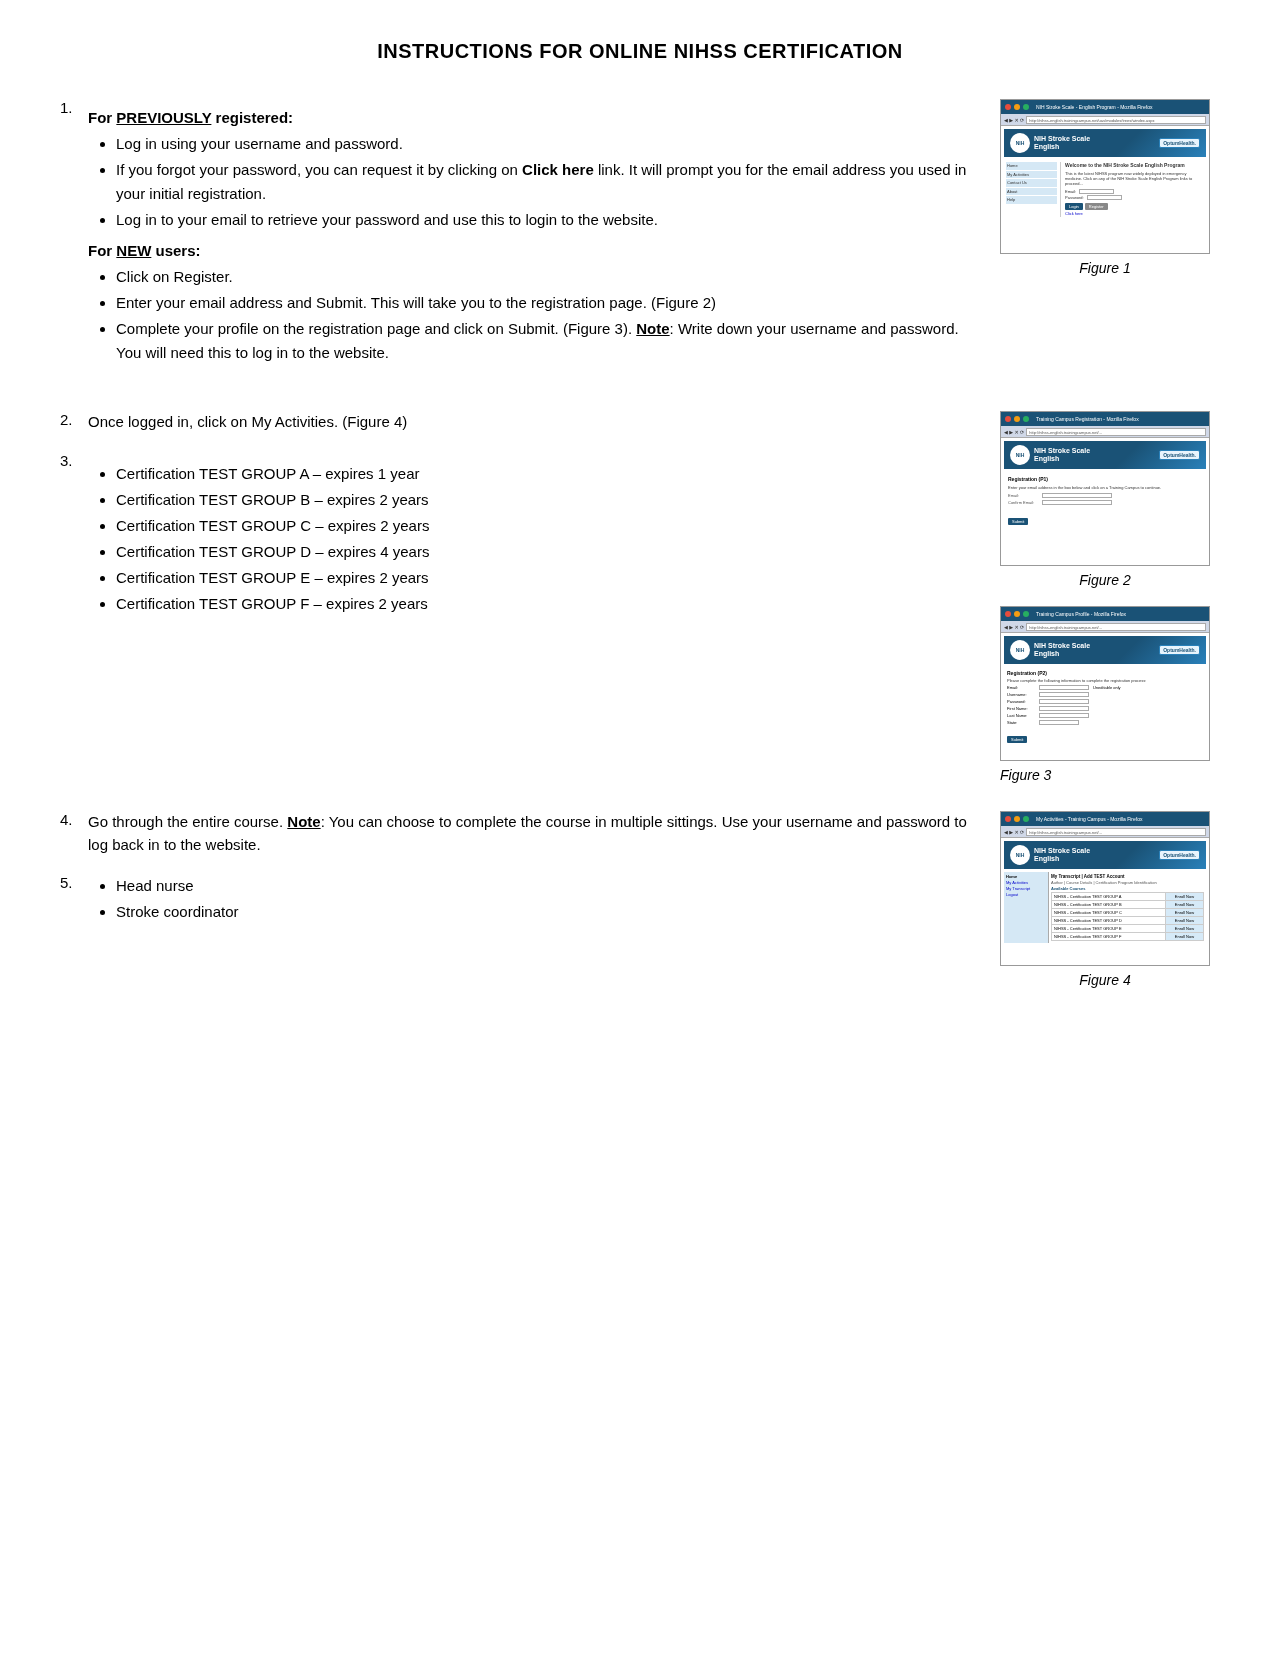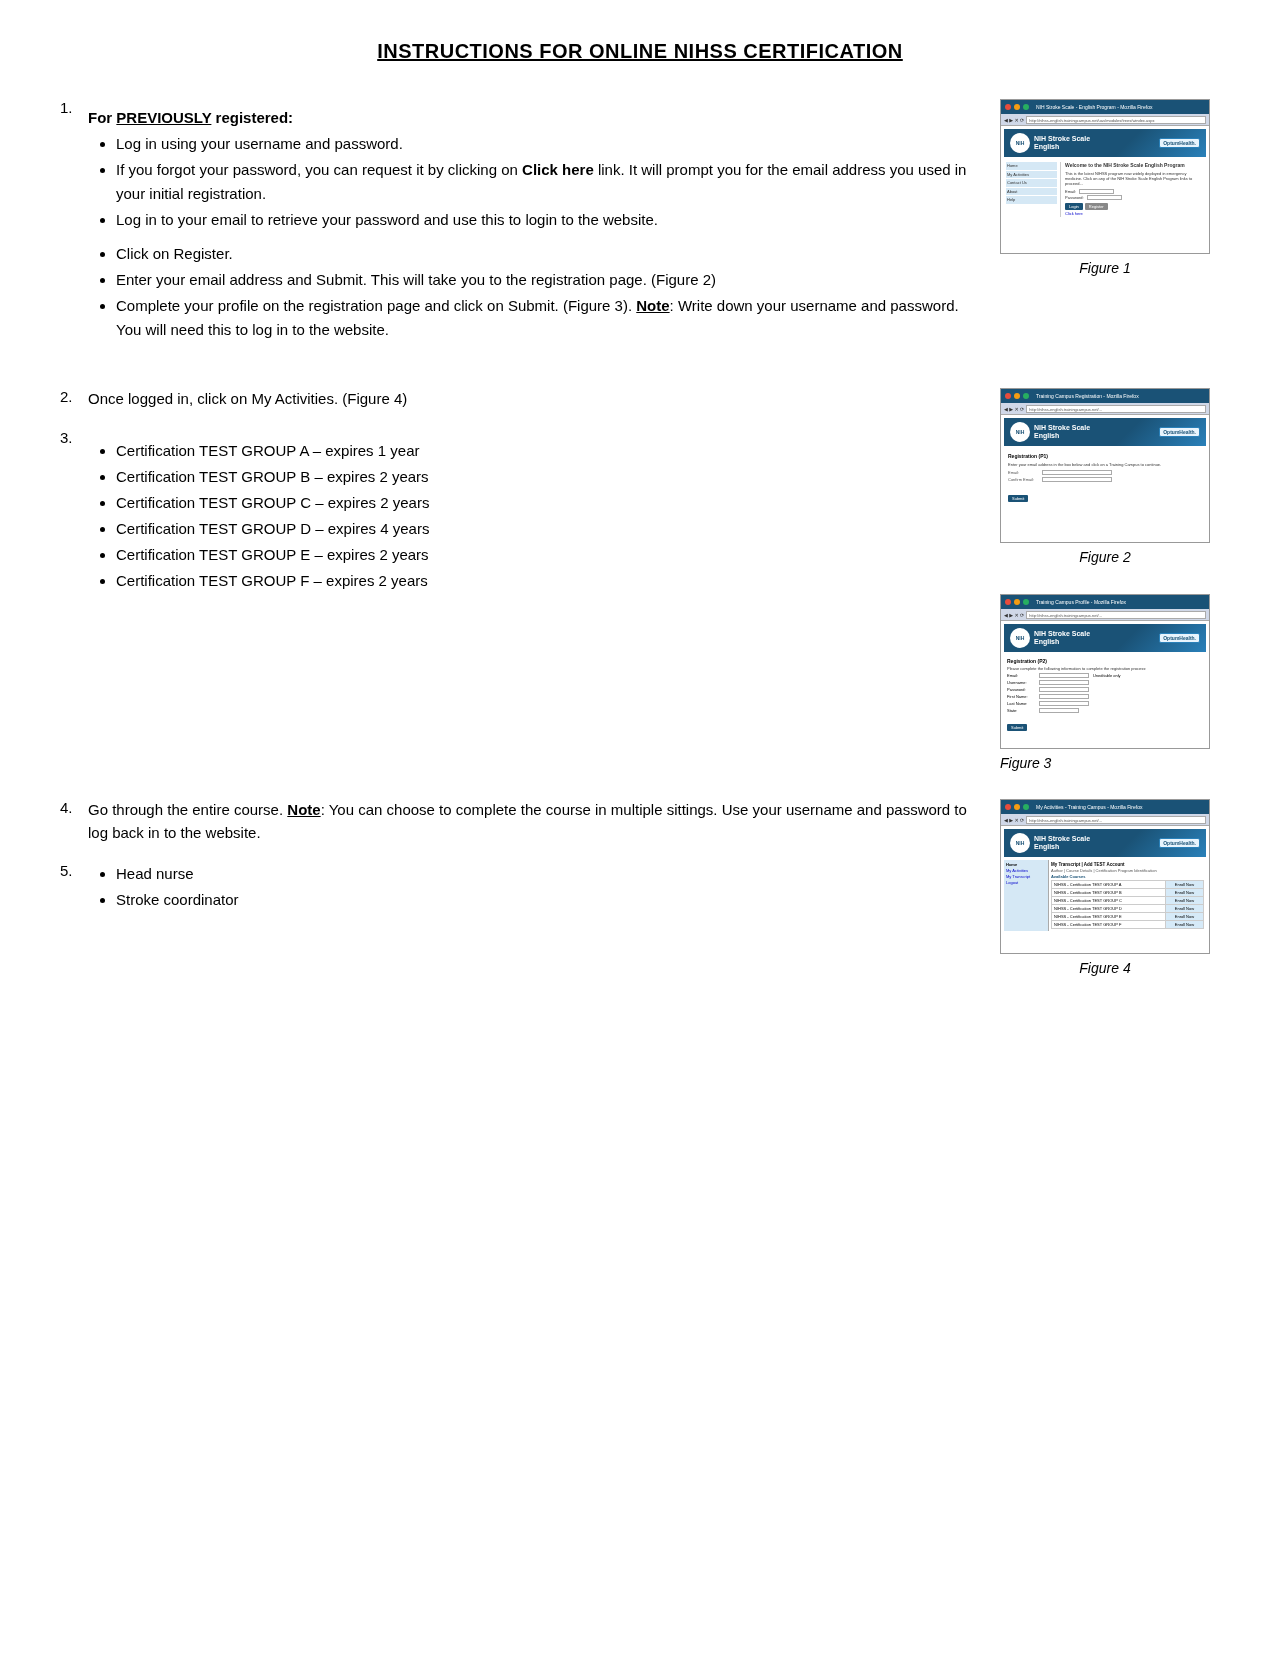--- a/index.html
+++ b/index.html
@@ -16,7 +16,6 @@
       text-align: center;
       font-size: 20px;
       font-weight: bold;
-      text-decoration: underline;
       margin-bottom: 36px;
       letter-spacing: 0.5px;
     }

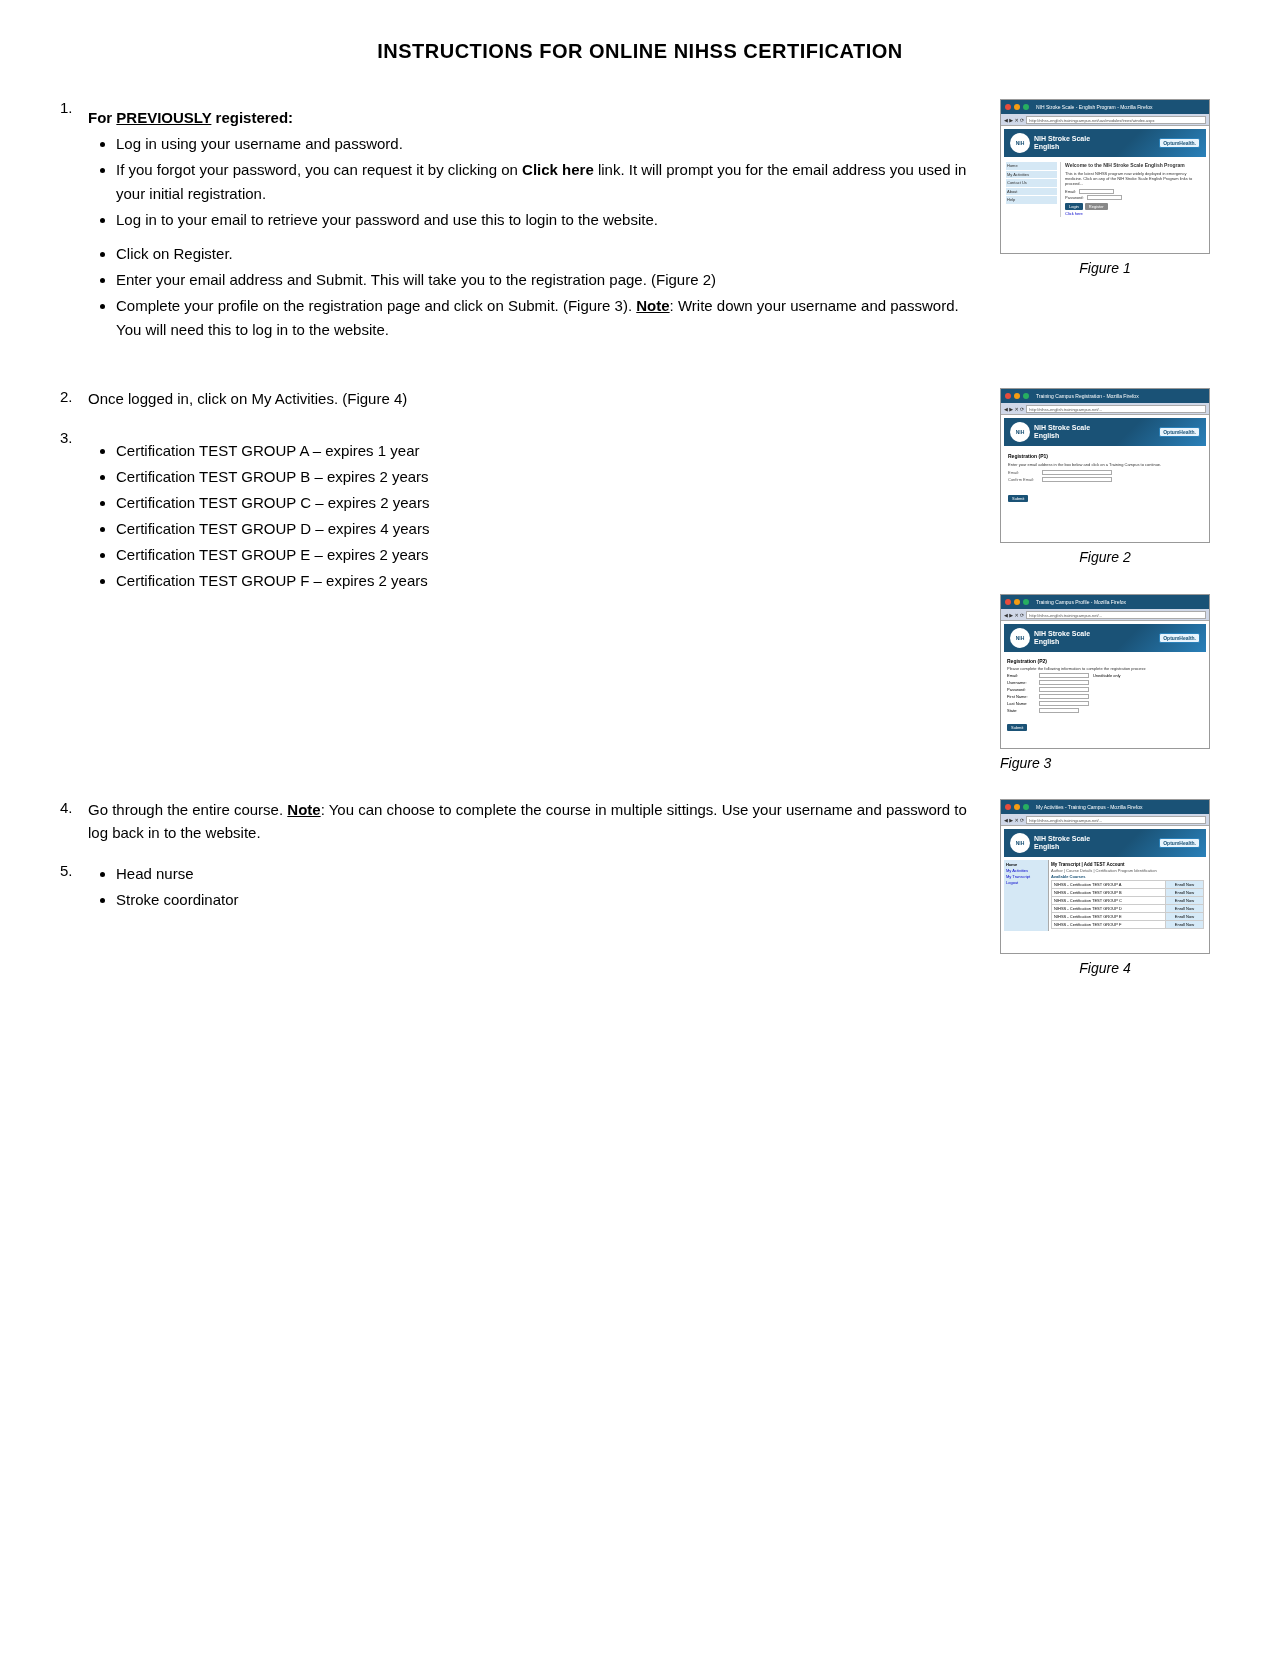--- a/index.html
+++ b/index.html
@@ -238,6 +238,9 @@
           </div>
 
           <div class="sub-section">
+            <div class="sub-heading">
+              For <span class="underline">NEW</span> users:
+            </div>
             <ul class="bullet-list">
               <li>Click on Register.</li>
               <li>Enter your email address and Submit. This will take you to the registration page. (Figure 2)</li>

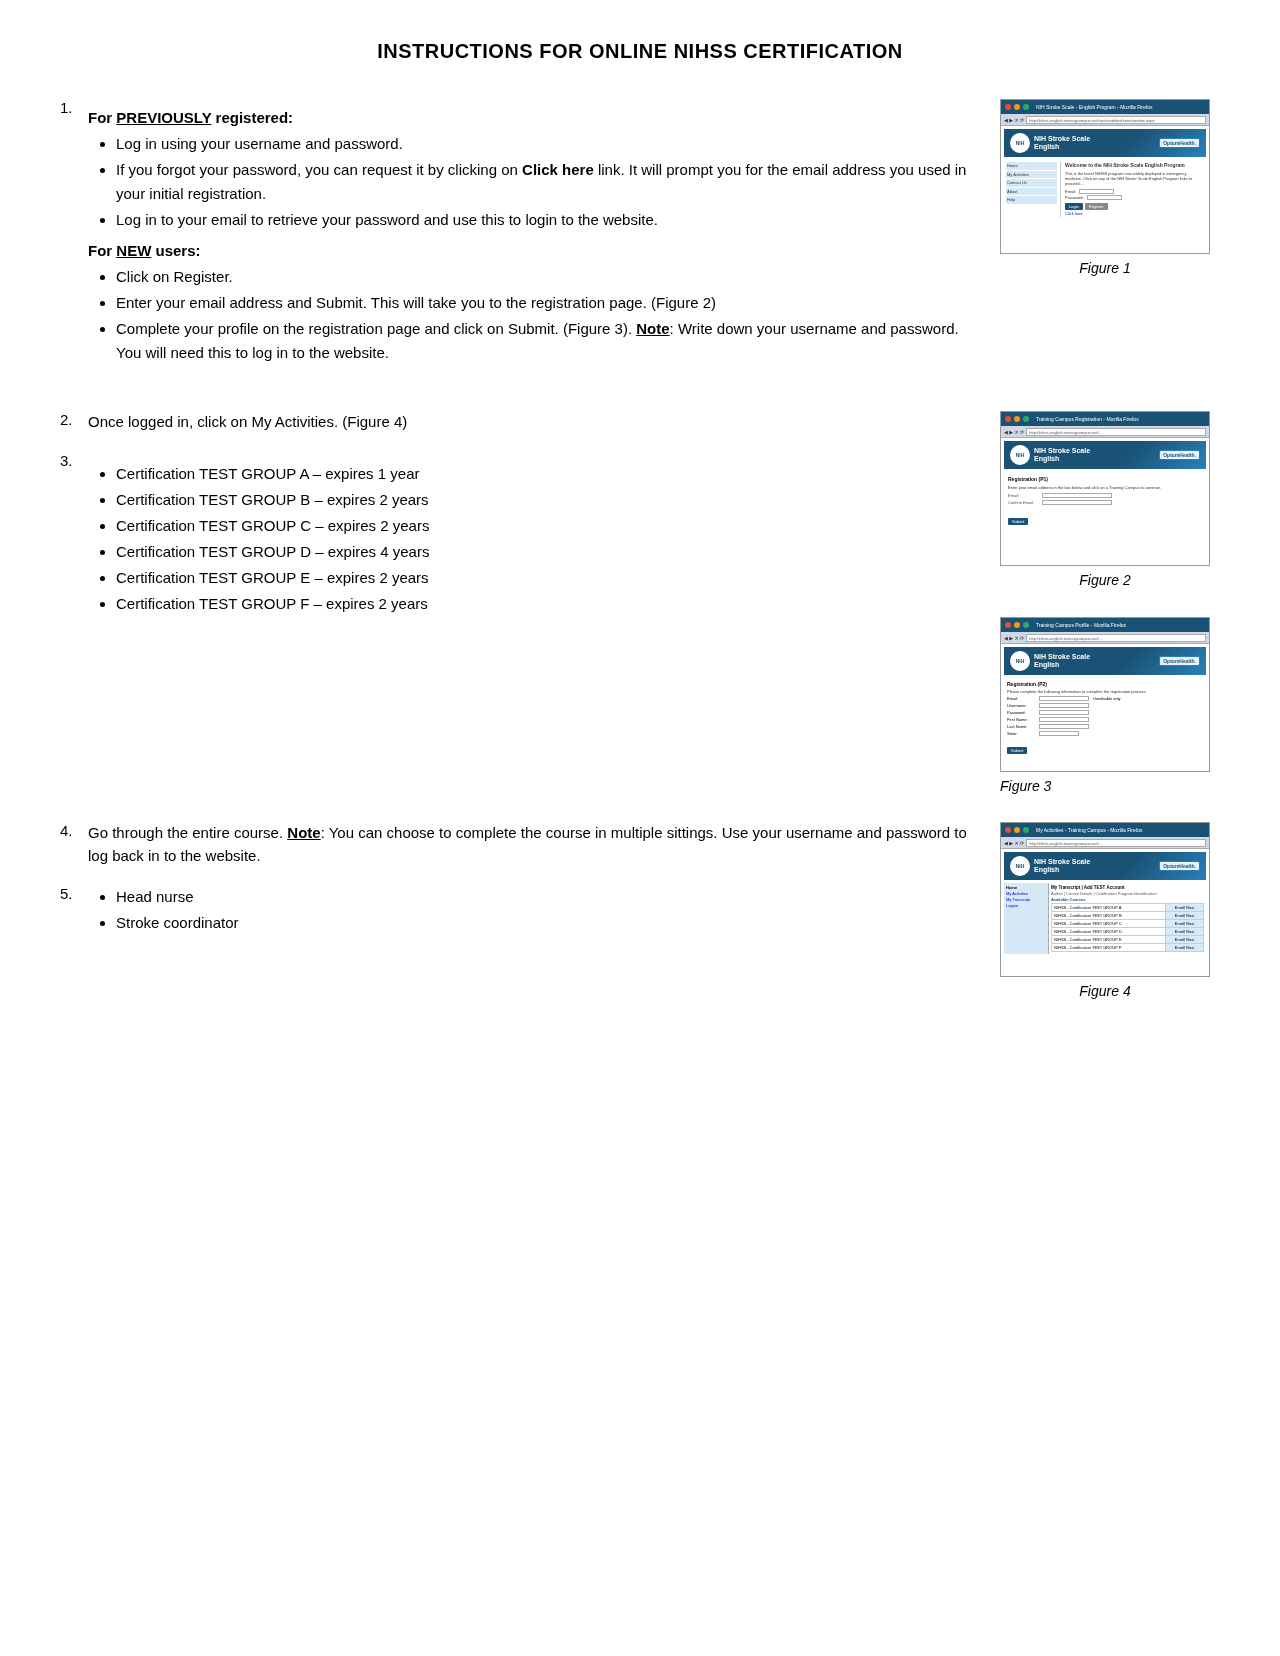--- a/index.html
+++ b/index.html
@@ -376,7 +376,7 @@
       </div>
       <div class="figure-caption">Figure 2</div>
 
-      <div style="margin-top:29px;">
+      <div style="margin-top:18px;">
         <div class="figure-box">
           <div class="browser-mock">
             <div class="browser-titlebar">

